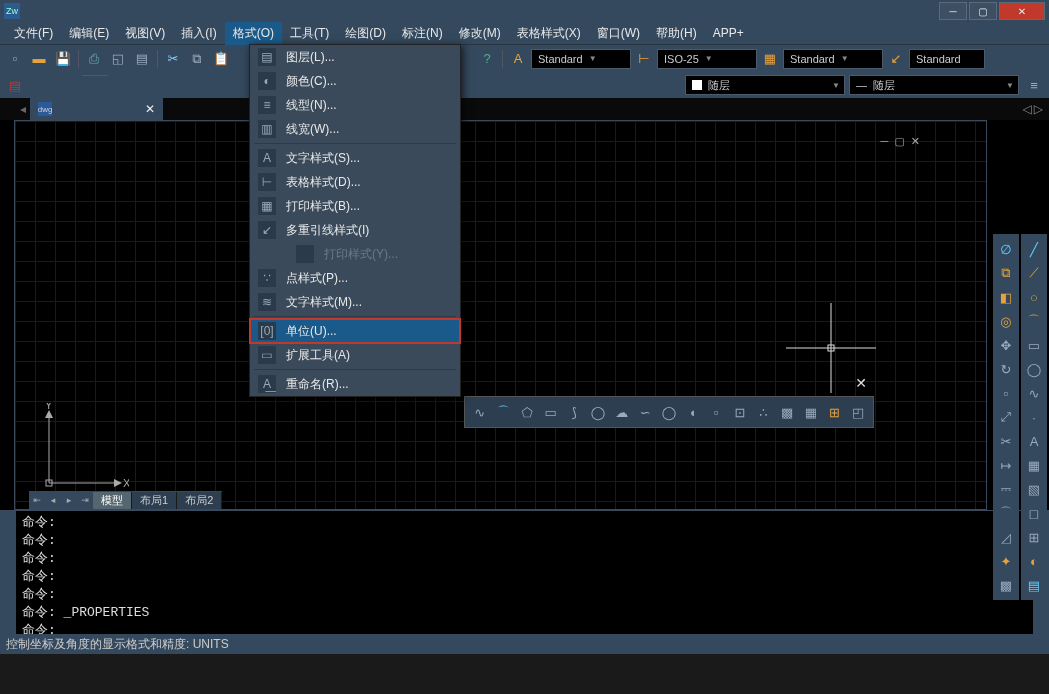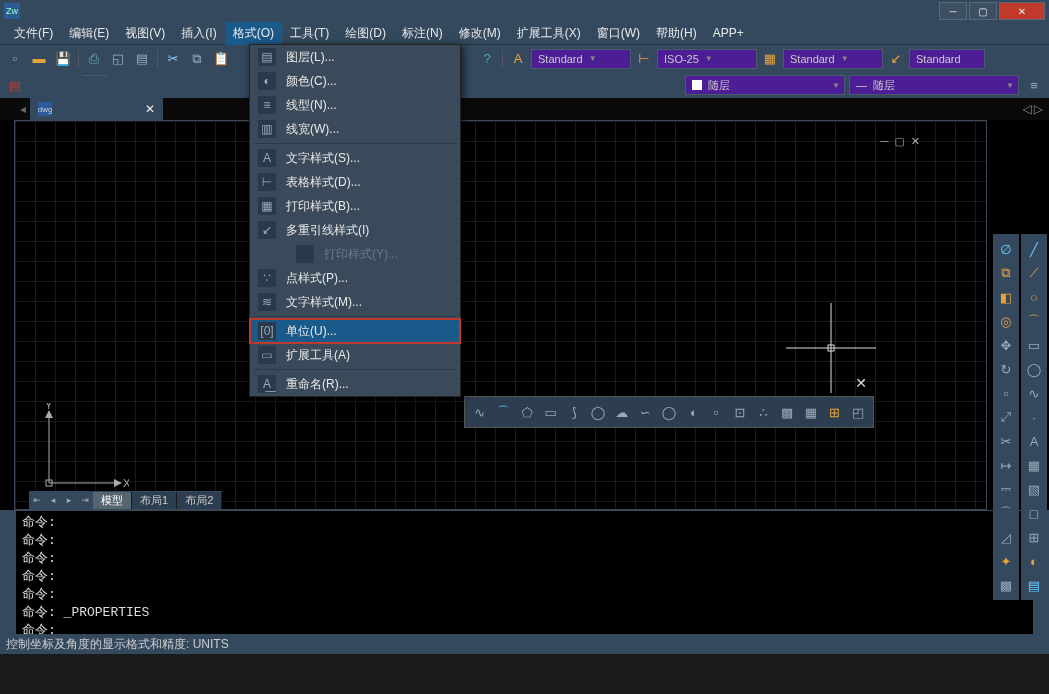--- a/index.html
+++ b/index.html
@@ -103,7 +103,7 @@
     <div class="menu-item">绘图(D)</div>
     <div class="menu-item">标注(N)</div>
     <div class="menu-item">修改(M)</div>
-    <div class="menu-item">扩展工具(X)</div>
+    <div class="menu-item">表格样式(X)</div>
     <div class="menu-item">窗口(W)</div>
     <div class="menu-item">帮助(H)</div>
     <div class="menu-item">APP+</div>

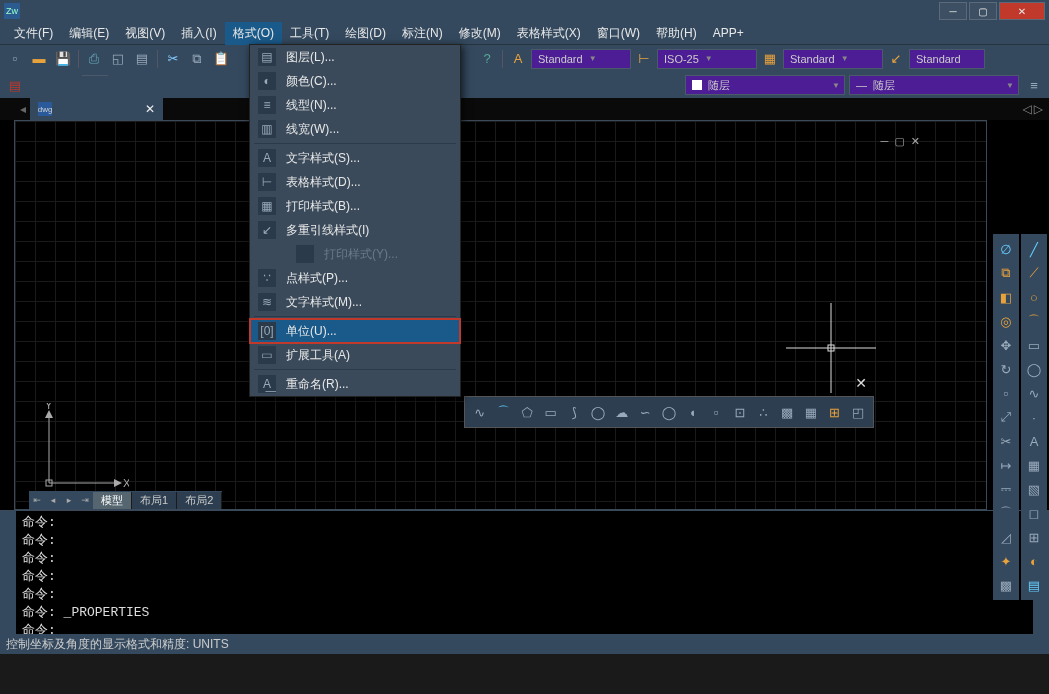--- a/index.html
+++ b/index.html
@@ -21,7 +21,7 @@
 .toolbar-row { height:28px; background:#34495e; display:flex; align-items:center; padding:0 4px; gap:2px; border-top:1px solid #26343f; }
 .tb-btn { width:22px; height:22px; display:flex; align-items:center; justify-content:center; font-size:13px; color:#9ab; }
 .tb-sep { width:1px; height:18px; background:#556; margin:0 2px; }
-.tb-combo { height:20px; background:#4c1d95; border:1px solid #4a5a6a; display:flex; align-items:center; padding:0 4px 0 6px; color:#ccc; font-size:11px; gap:6px; }
+.tb-combo { height:20px; background:#000000; border:1px solid #4a5a6a; display:flex; align-items:center; padding:0 4px 0 6px; color:#ccc; font-size:11px; gap:6px; }
 .tb-combo .arrow { font-size:8px; color:#888; }
 
 

